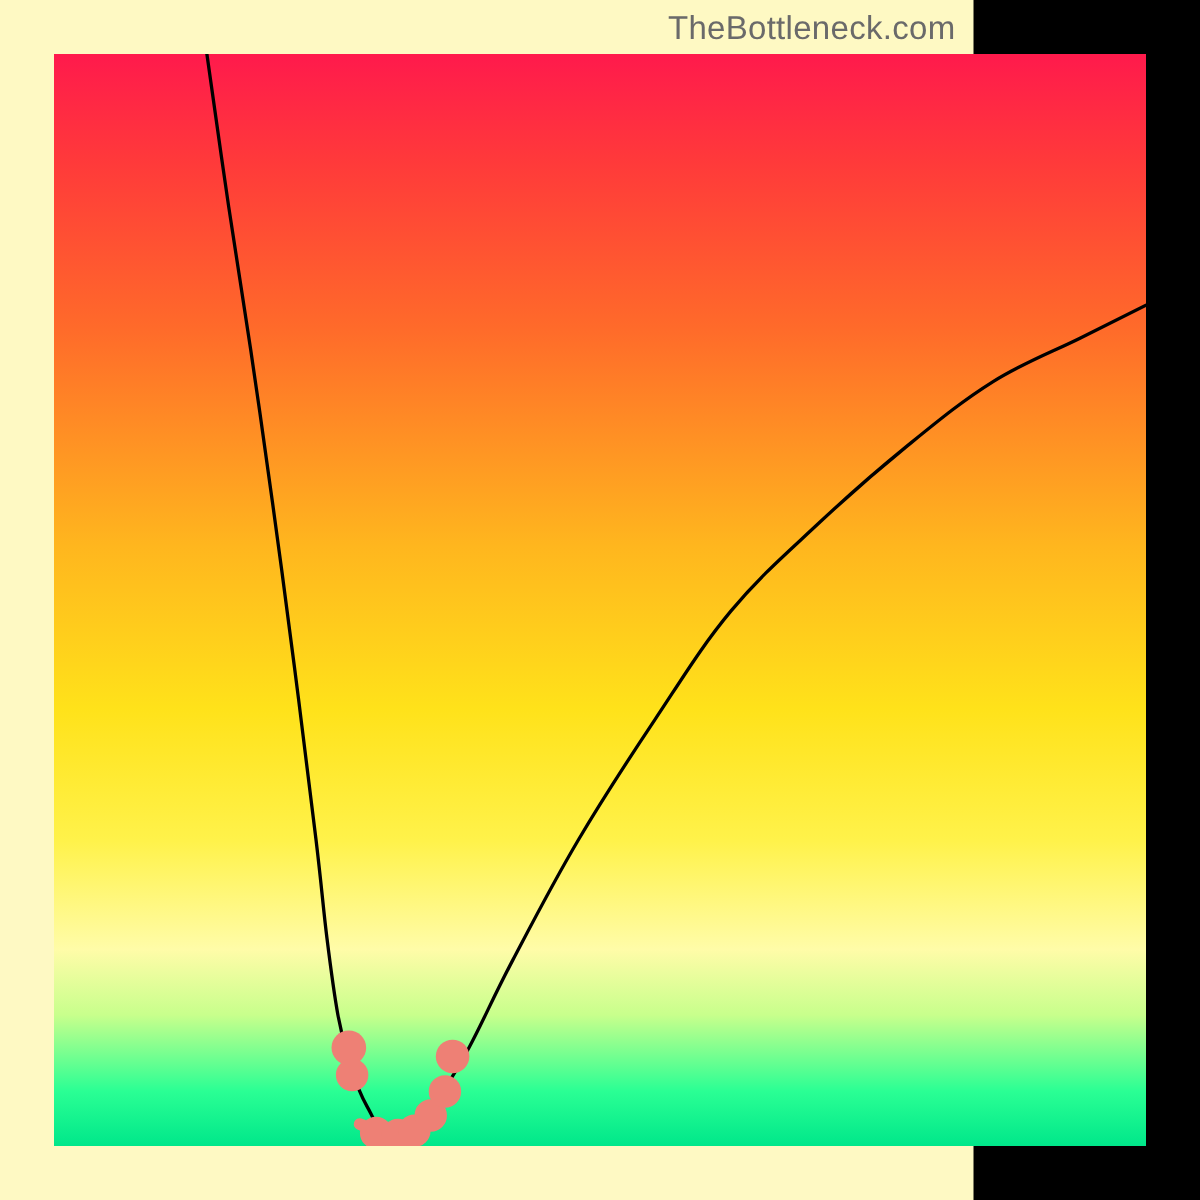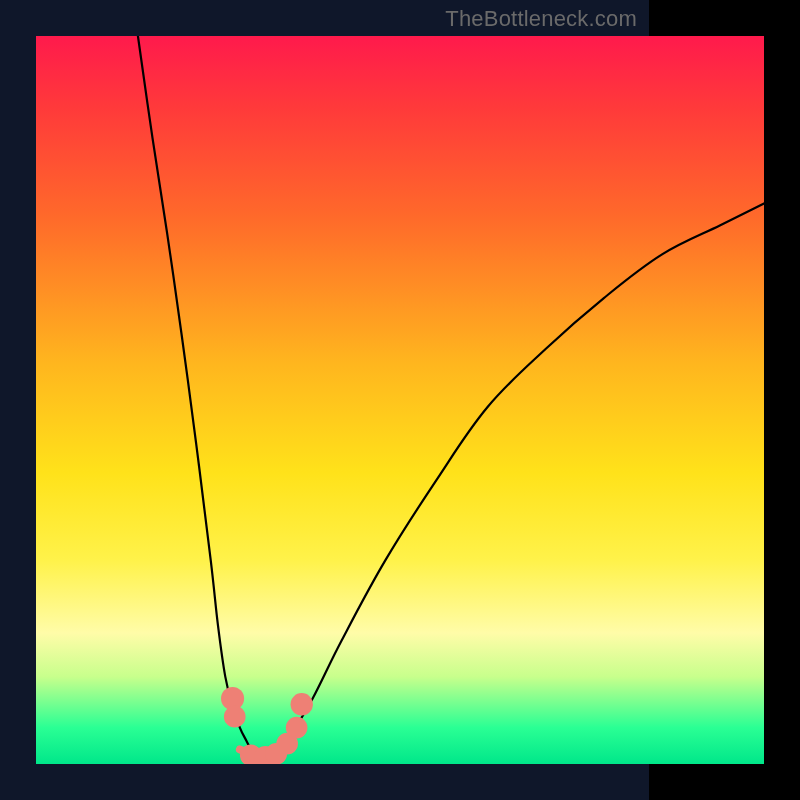--- a/index.html
+++ b/index.html
@@ -17,7 +17,7 @@
     left: 0;
     width: 649px;
     height: 800px;
-    background: #0f172a;
+    background: #fef9c3;
   }
   .plot {
     position: absolute;

